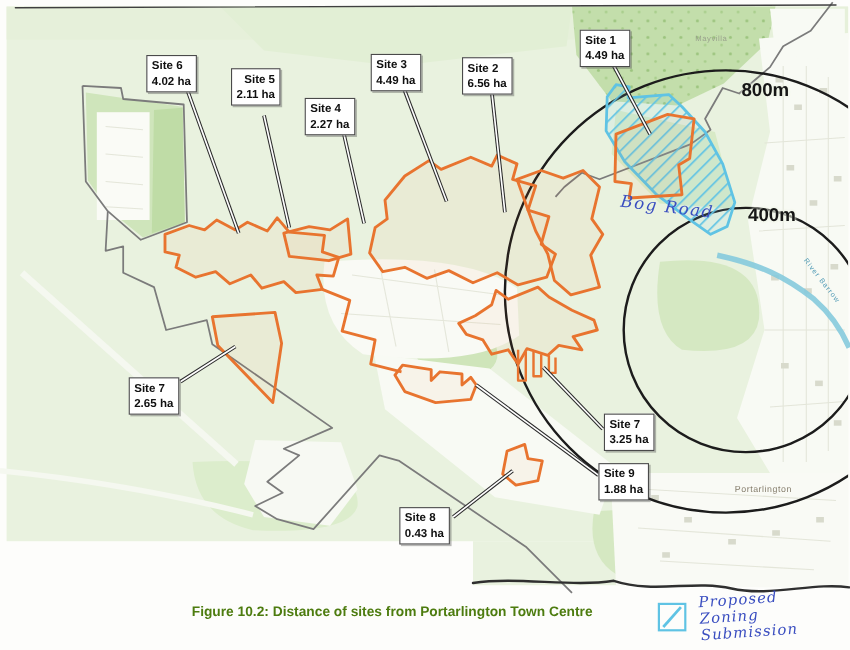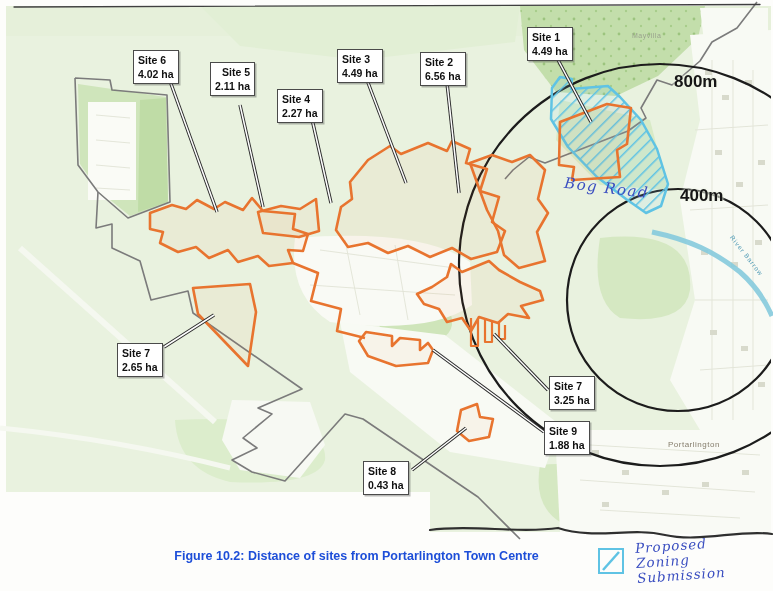--- a/index.html
+++ b/index.html
@@ -25,7 +25,7 @@
   .legend-swatch{width:28px;height:15px;background:#ffffff;border:3px solid #e8742f;margin-right:9px;}
   .legend-text{font-size:11px;color:#1a1a1a;}
   #caption{position:absolute;left:0;right:60px;top:549px;text-align:center;
-        font-weight:bold;font-size:12.5px;color:#1d4ed8;}
+        font-weight:bold;font-size:12.5px;color:#4d7c0f;}
   .zoning-swatch{position:absolute;left:598px;top:548px;width:22px;height:22px;
         border:2.5px solid #5fc3e4;background:transparent;}
   .zoning-swatch svg{position:absolute;left:0;top:0;}

